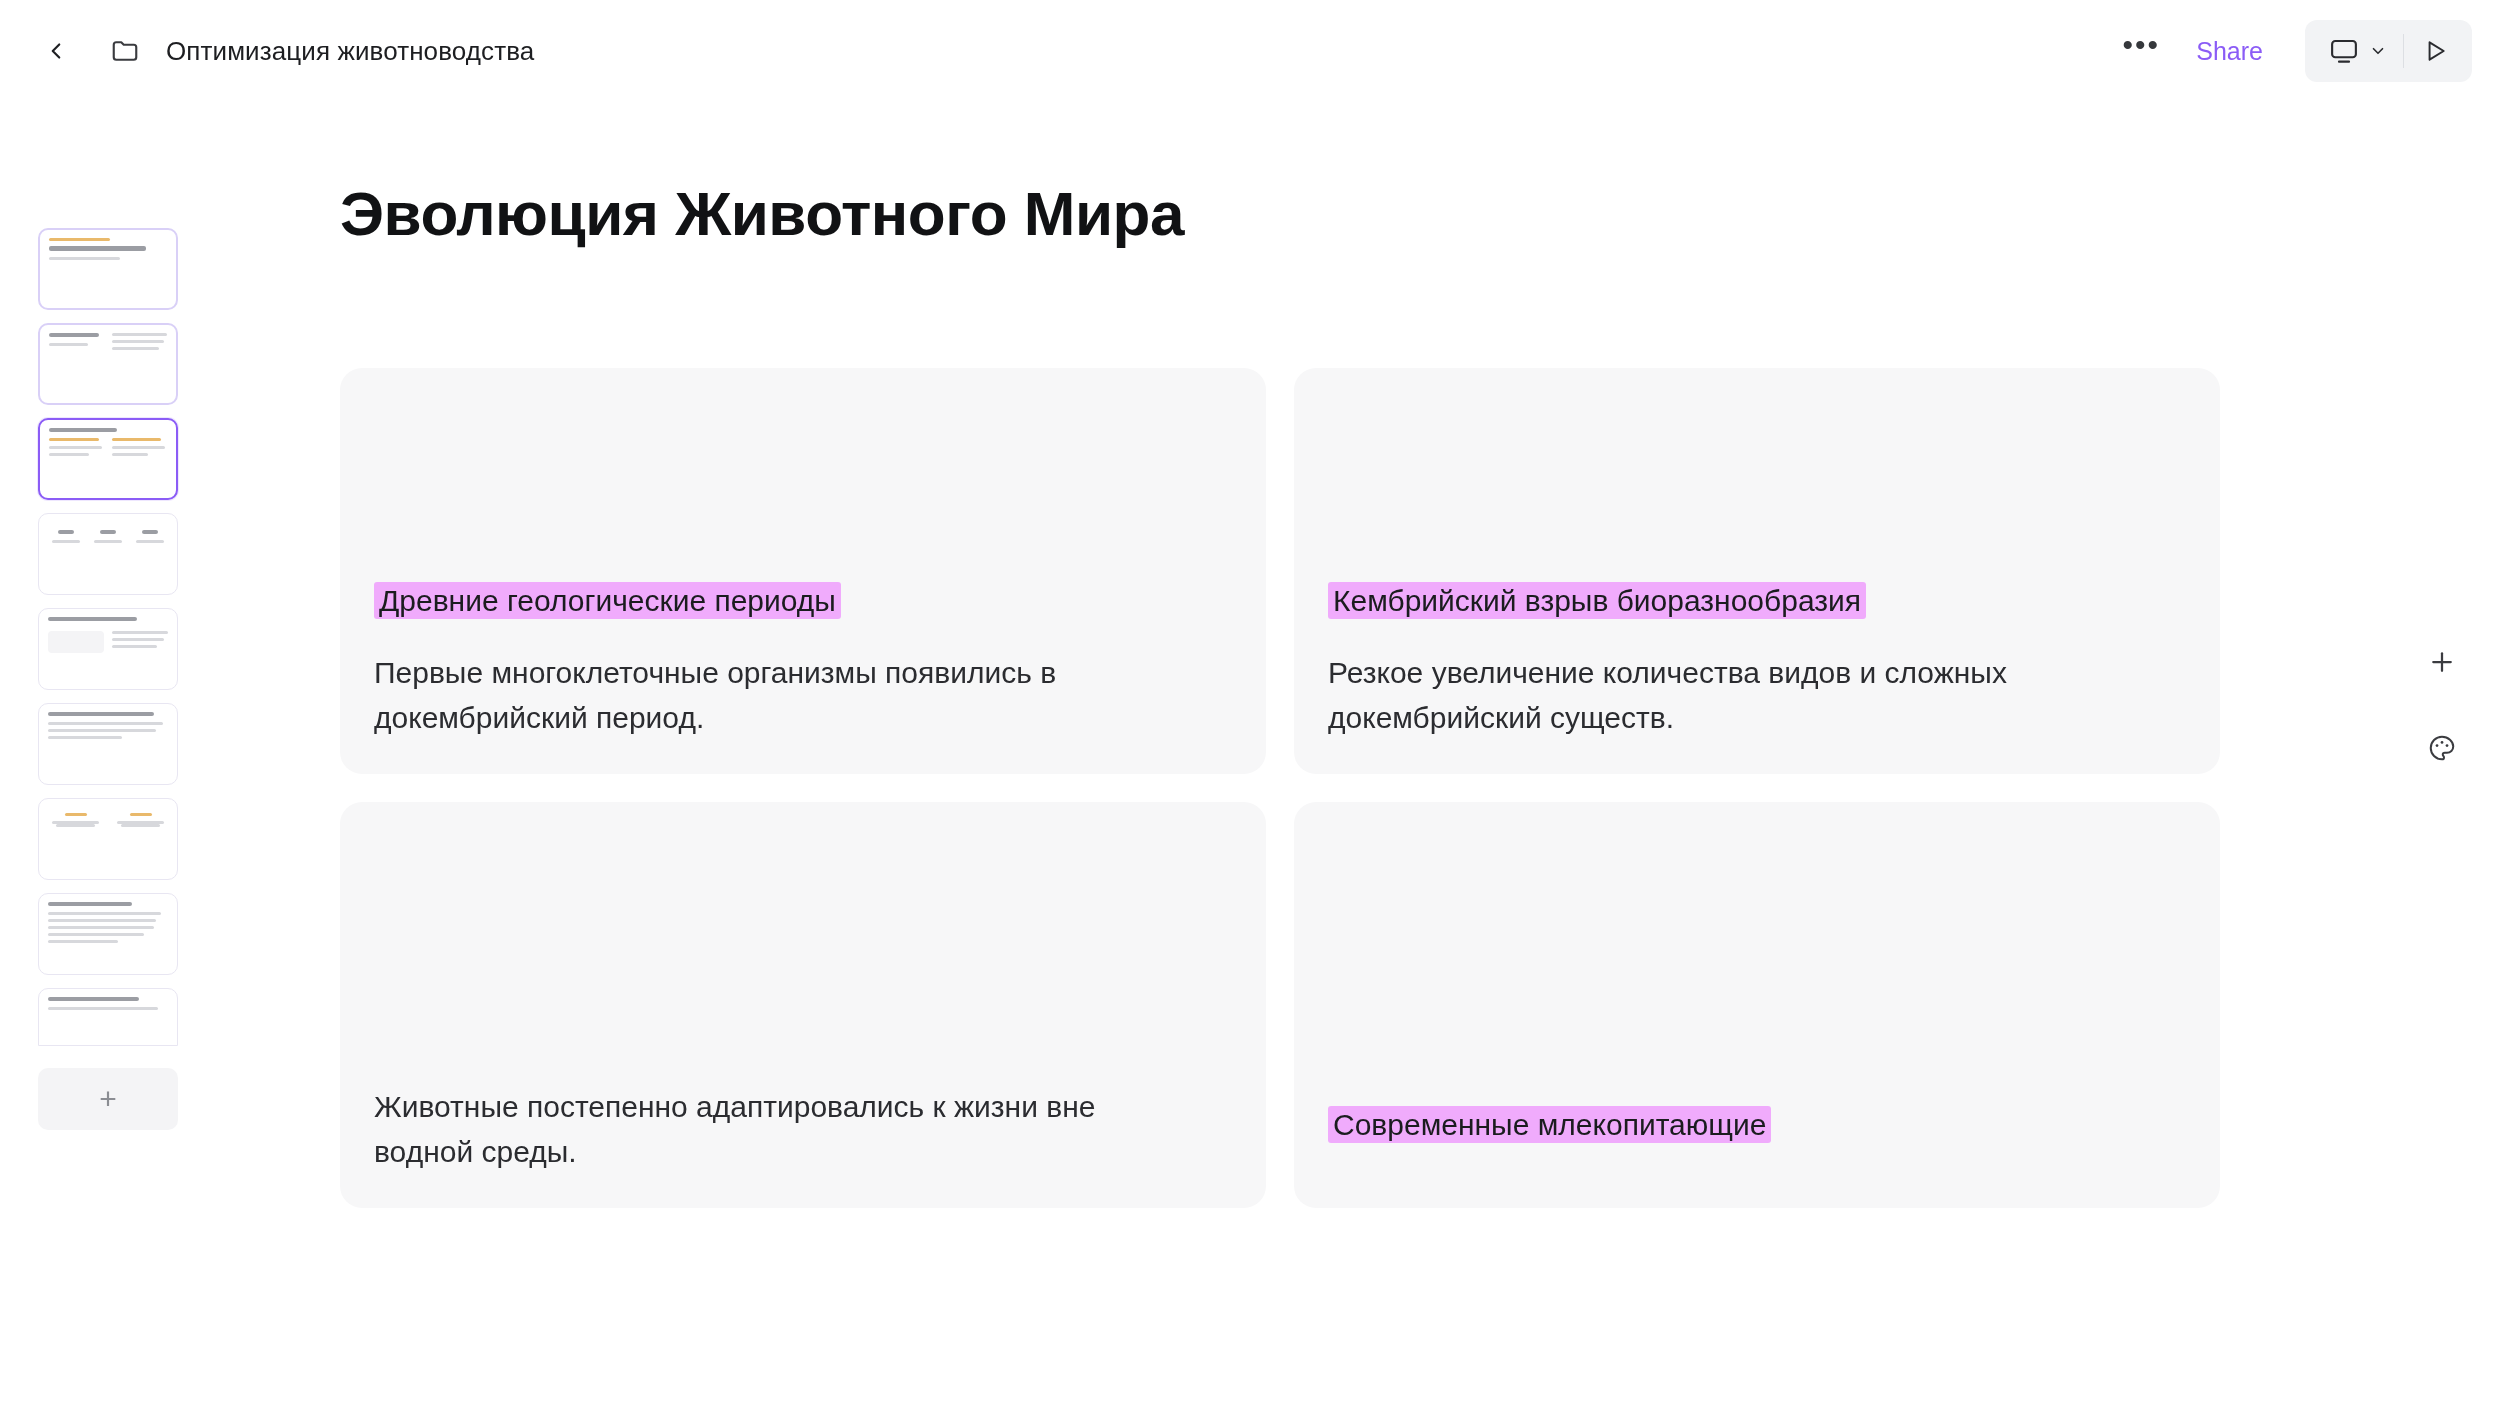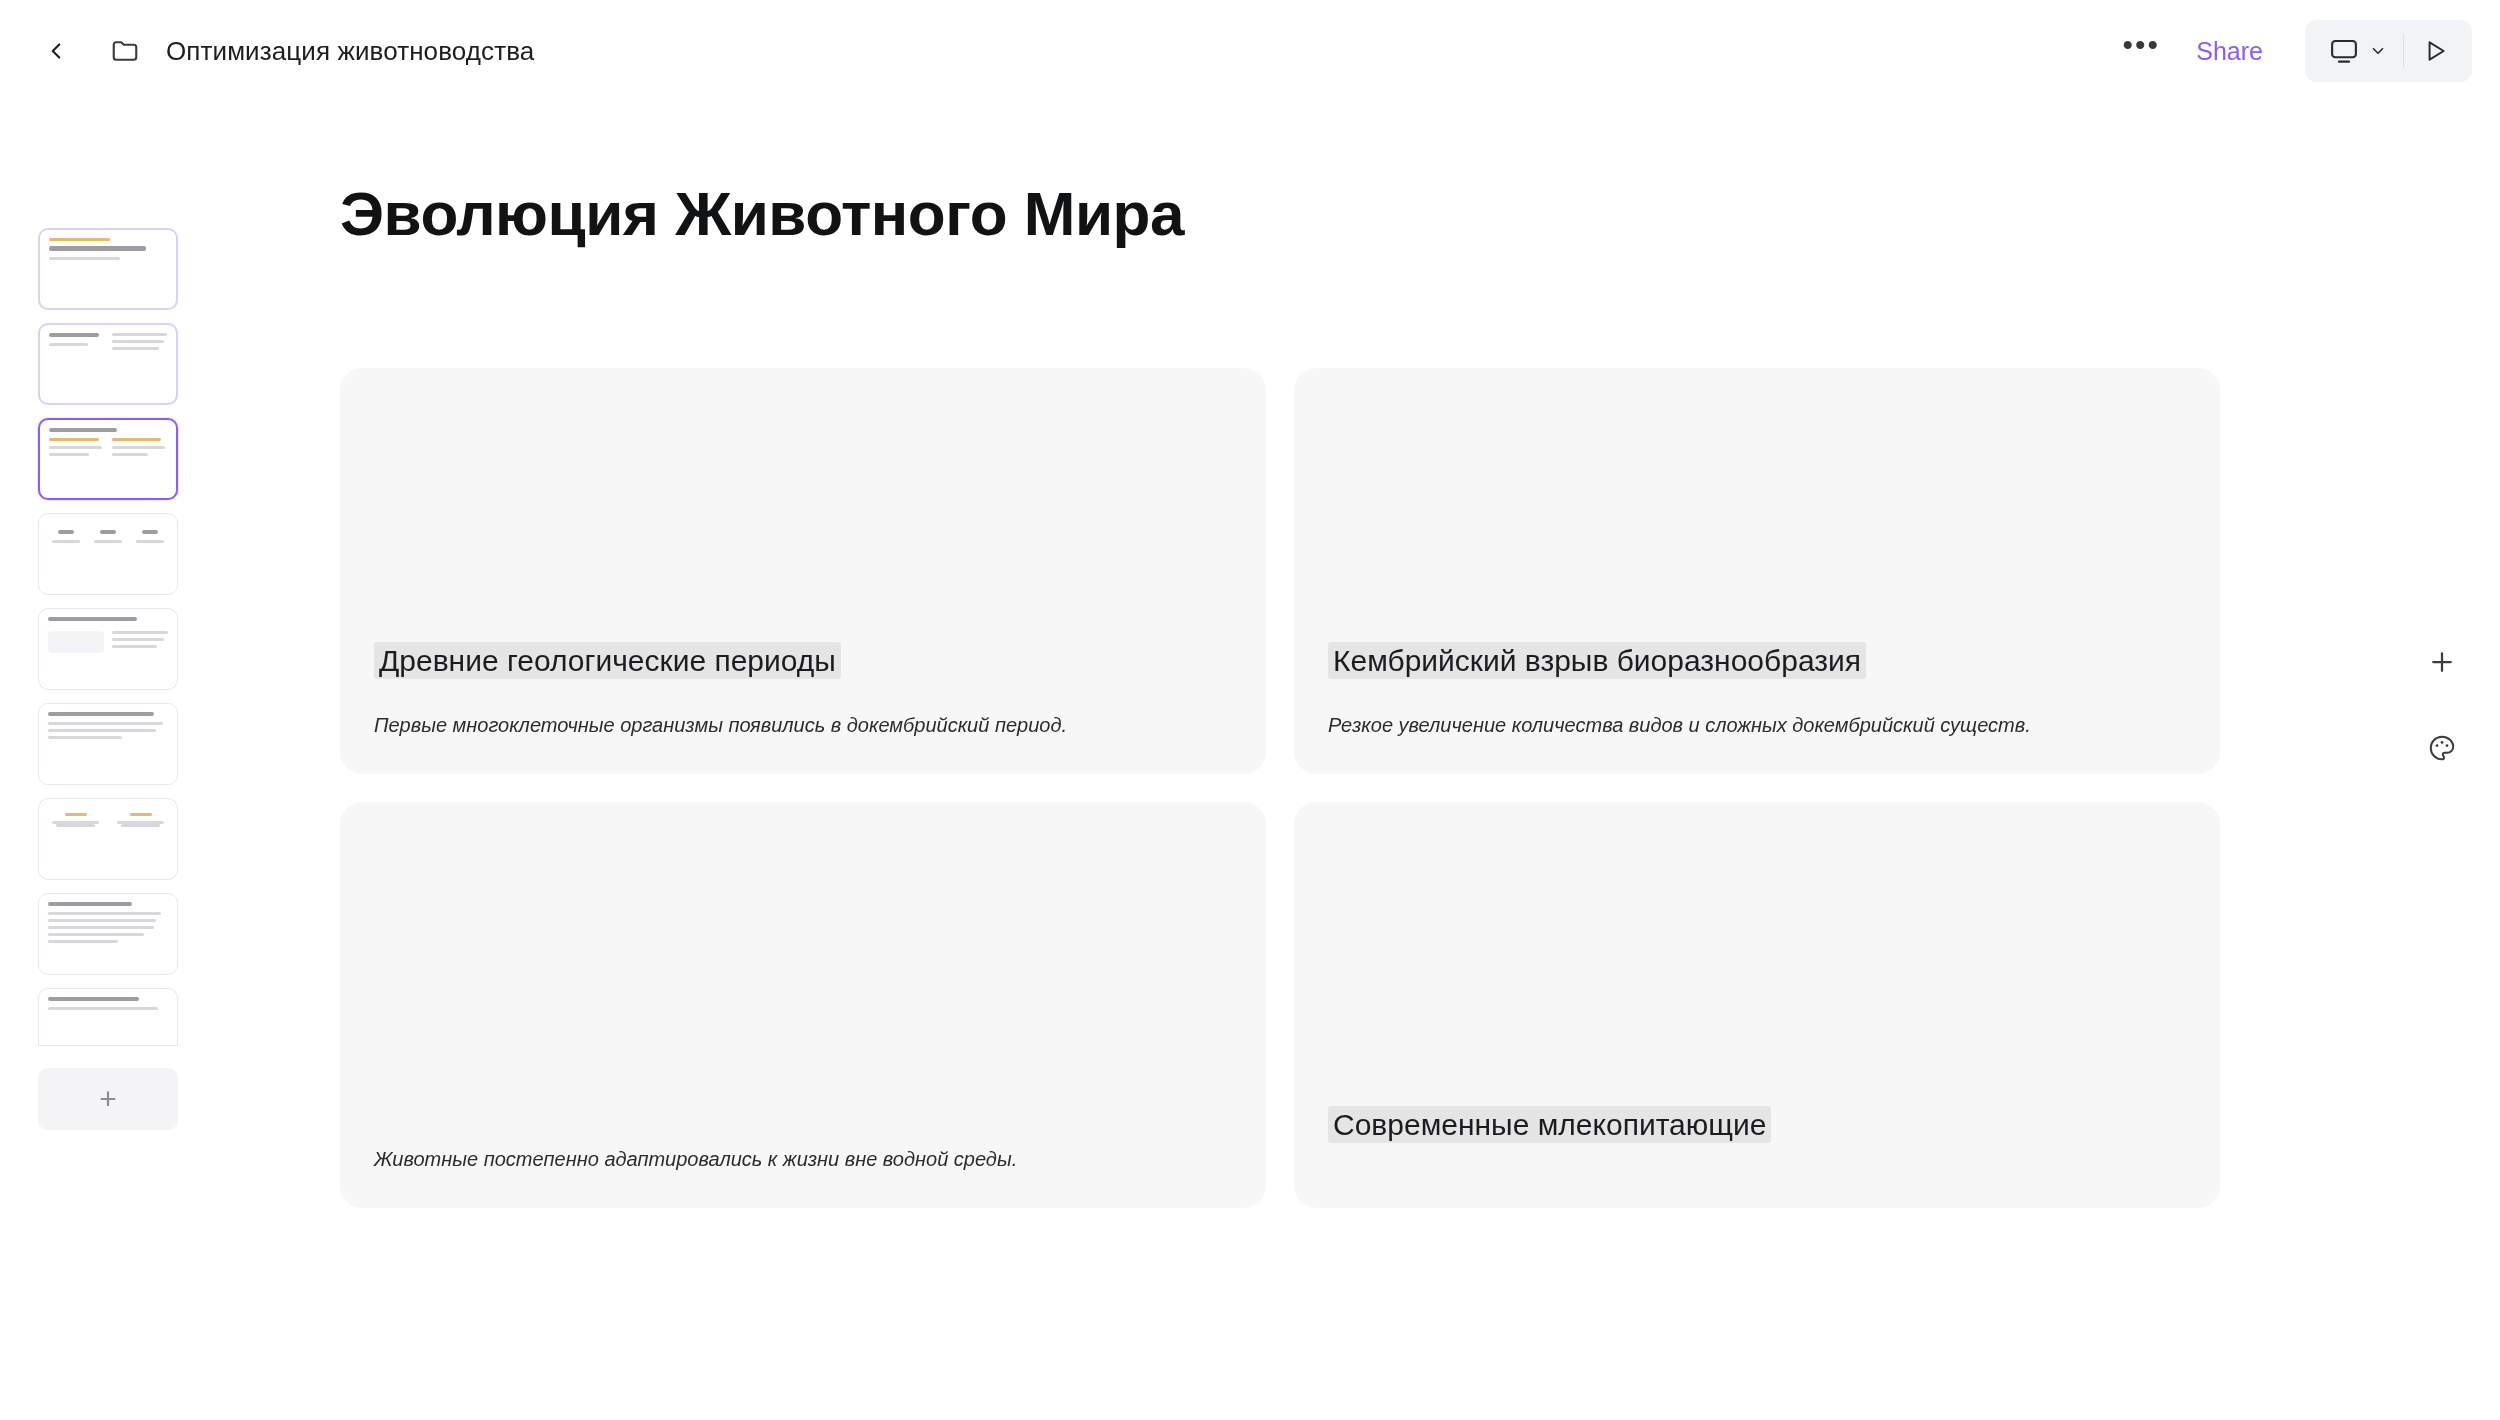--- a/index.html
+++ b/index.html
@@ -167,7 +167,7 @@
     justify-content: flex-end;
   }
   .hl {
-    background: #e5e5e5;
+    background: #f0abfc;
     color: #1b1c1f;
     font-size: 30px;
     line-height: 1.45;

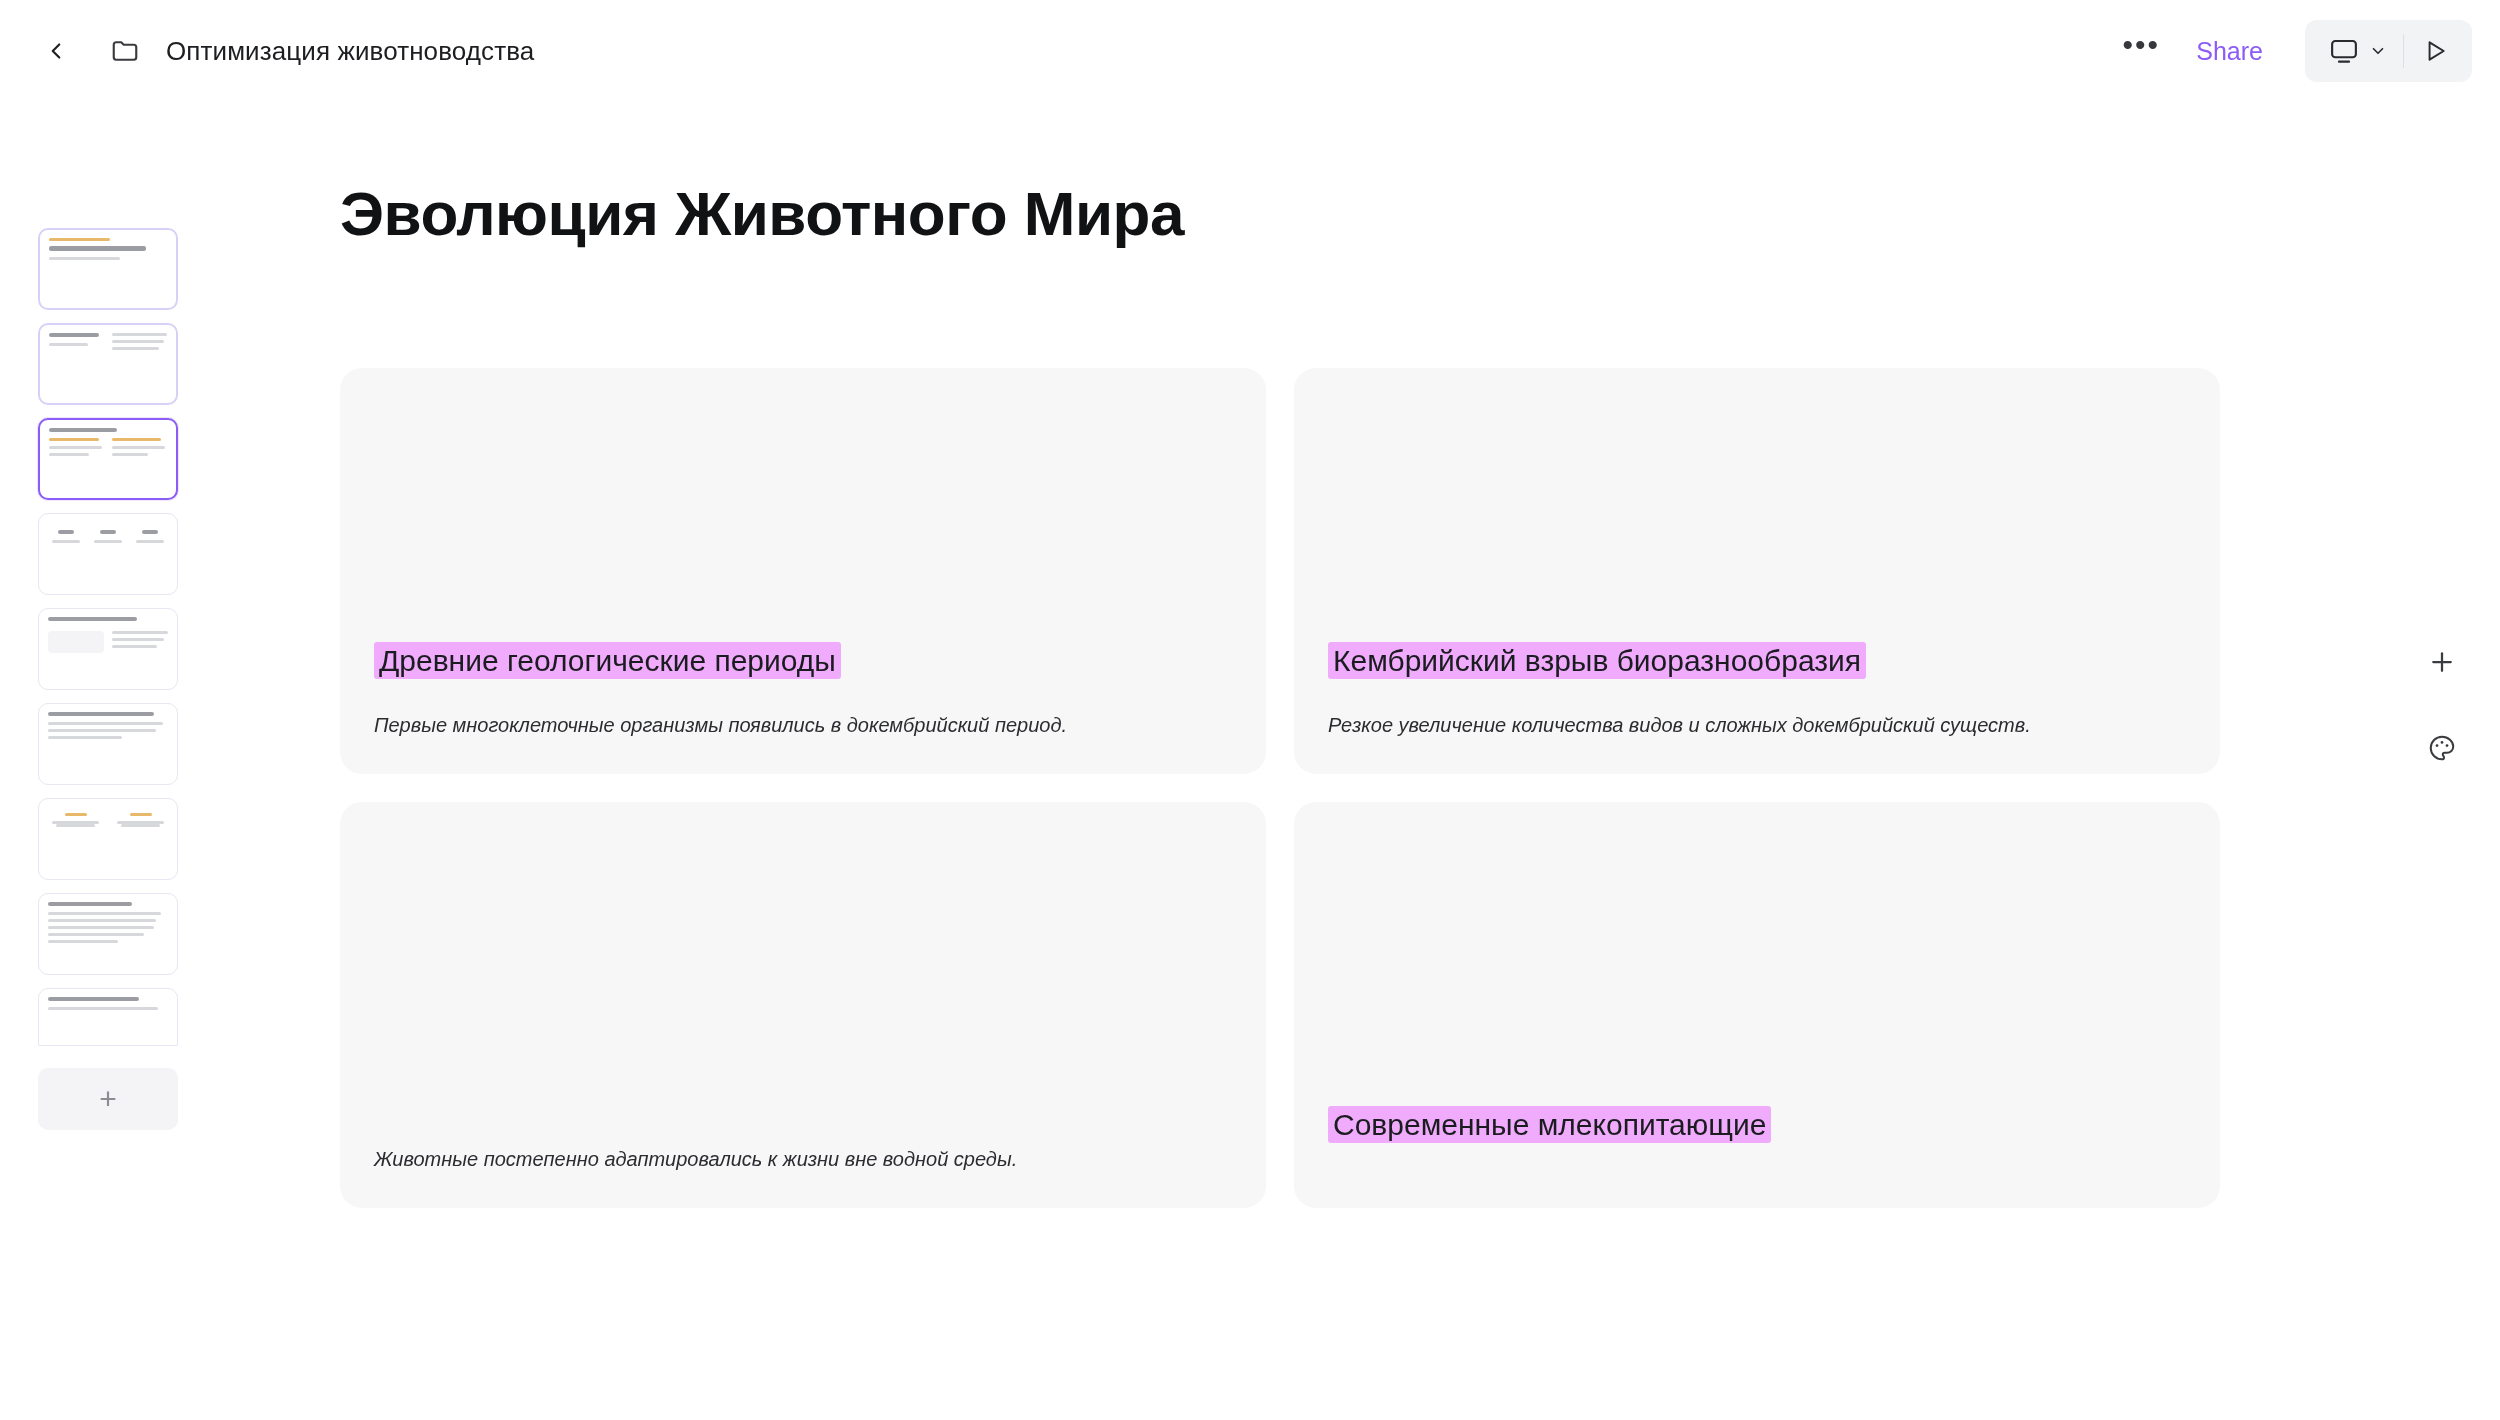--- a/index.html
+++ b/index.html
@@ -178,11 +178,10 @@
   }
   .card-head-wrap { margin-bottom: 28px; }
   .card-body {
-    font-size: 20px;
+    font-size: 30px;
     line-height: 1.5;
     color: #2b2c30;
     max-width: 790px;
-    font-style: italic;
   }
 
   

